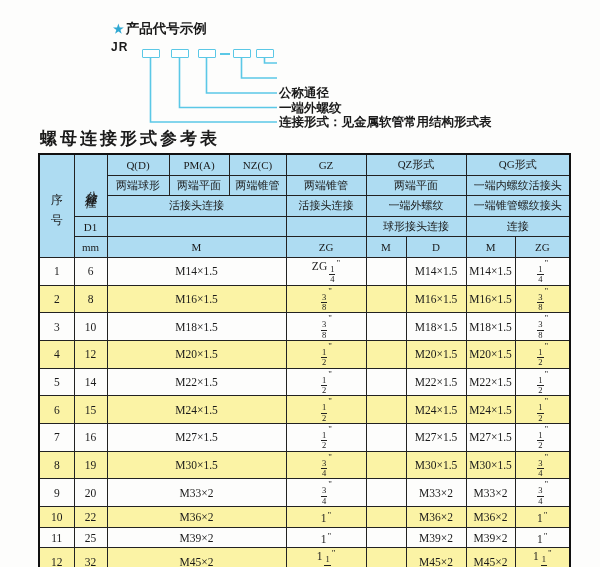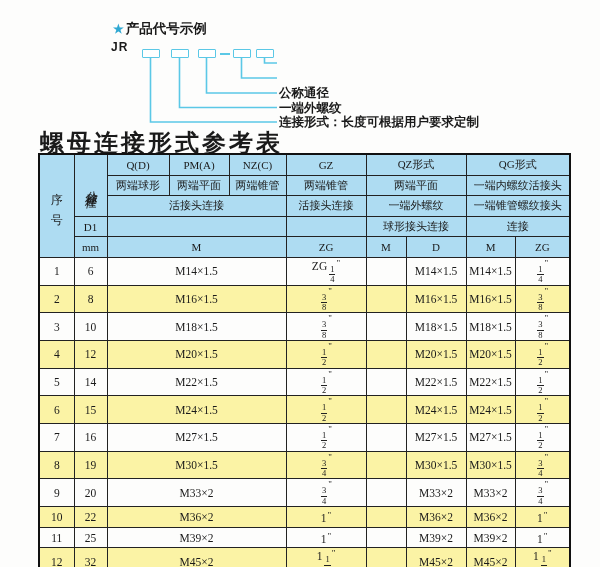--- a/index.html
+++ b/index.html
@@ -68,7 +68,7 @@
 
   <div class="code-label" style="top:86px">公称通径</div>
   <div class="code-label" style="top:100.5px">一端外螺纹</div>
-  <div class="code-label" style="top:115px">连接形式：长度可根据用户要求定制</div>
+  <div class="code-label" style="top:115px">连接形式：见金属软管常用结构形式表</div>
 
   <div class="table-title">螺母连接形式参考表</div>
 

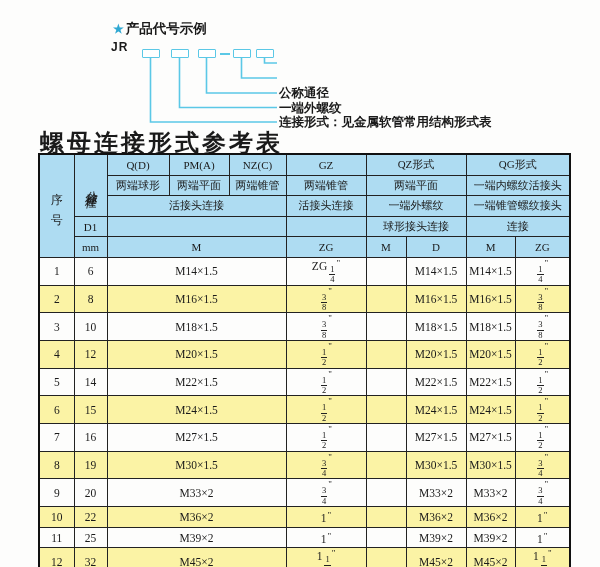--- a/index.html
+++ b/index.html
@@ -18,7 +18,7 @@
               font-size:12.5px;font-weight:bold;white-space:nowrap;}
 
   
-  .table-title{position:absolute;left:40px;top:127px;font-size:24px;font-weight:bold;
+  .table-title{position:absolute;left:40px;top:127px;font-size:17px;font-weight:bold;
                letter-spacing:3px;font-family:"DejaVu Serif","Liberation Serif",serif;}
 
   

